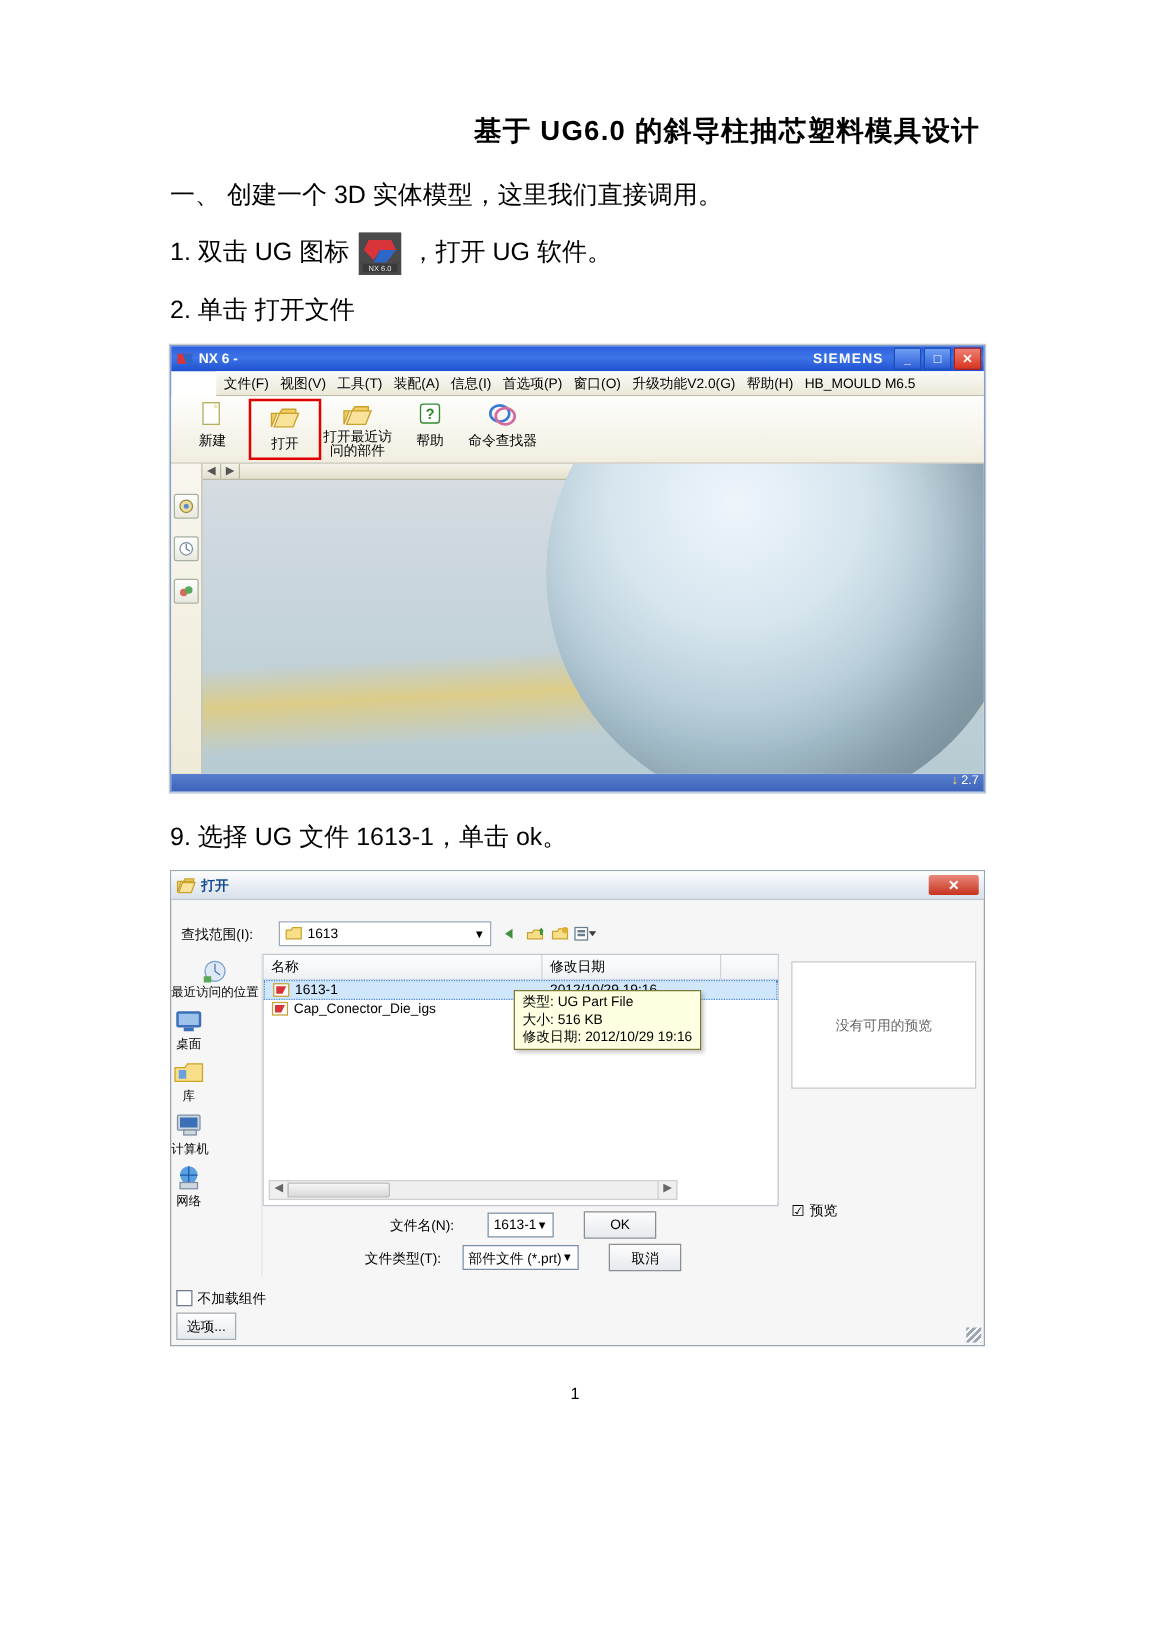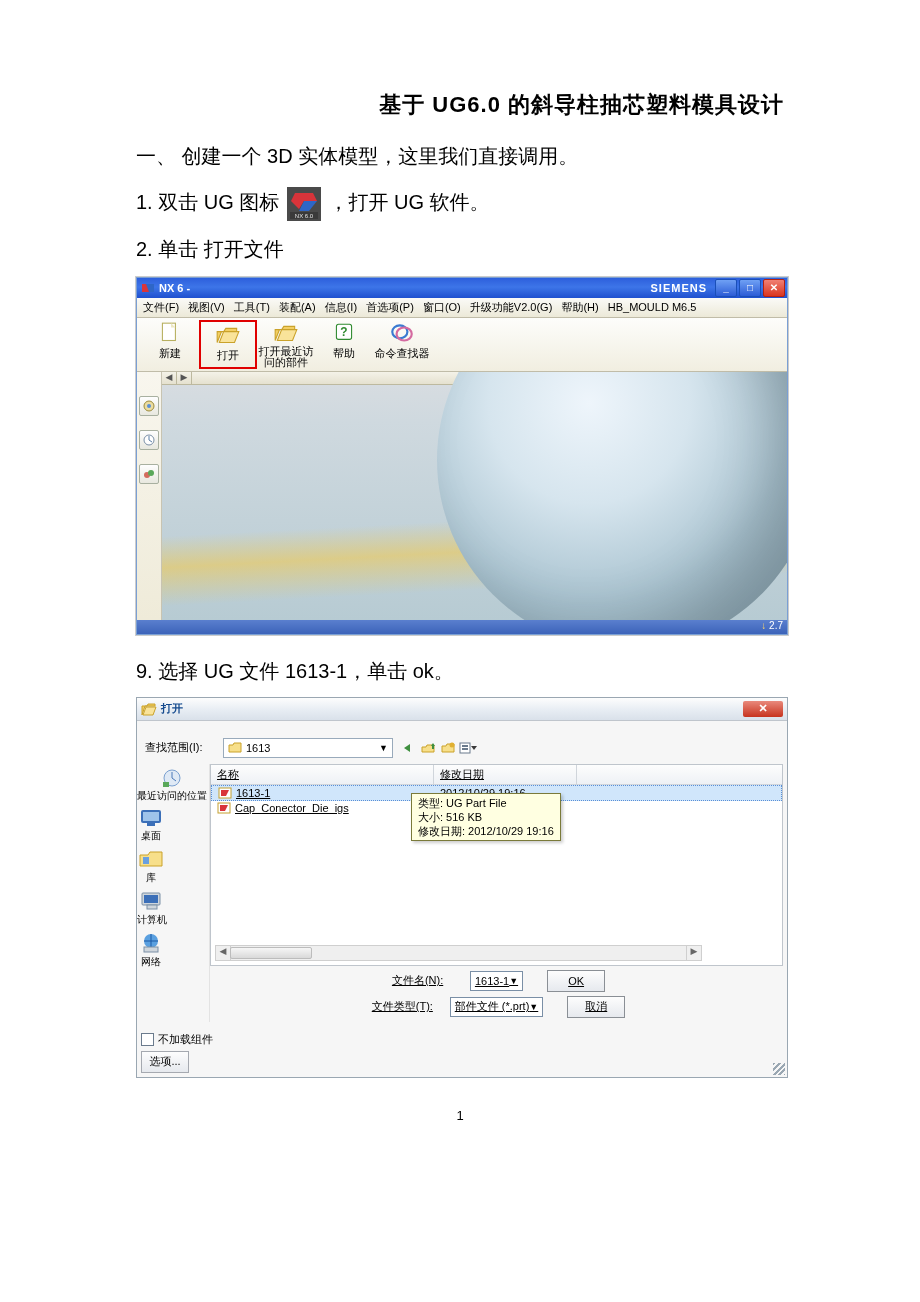--- a/index.html
+++ b/index.html
@@ -78,6 +78,7 @@
     border-bottom: 1px solid #c0bca8;
     font-size: 11px;
     color:#000;
+    margin-left:36px;
   }
   .nx-menubar span { margin-right: 6px; }
   .nx-toolbar {

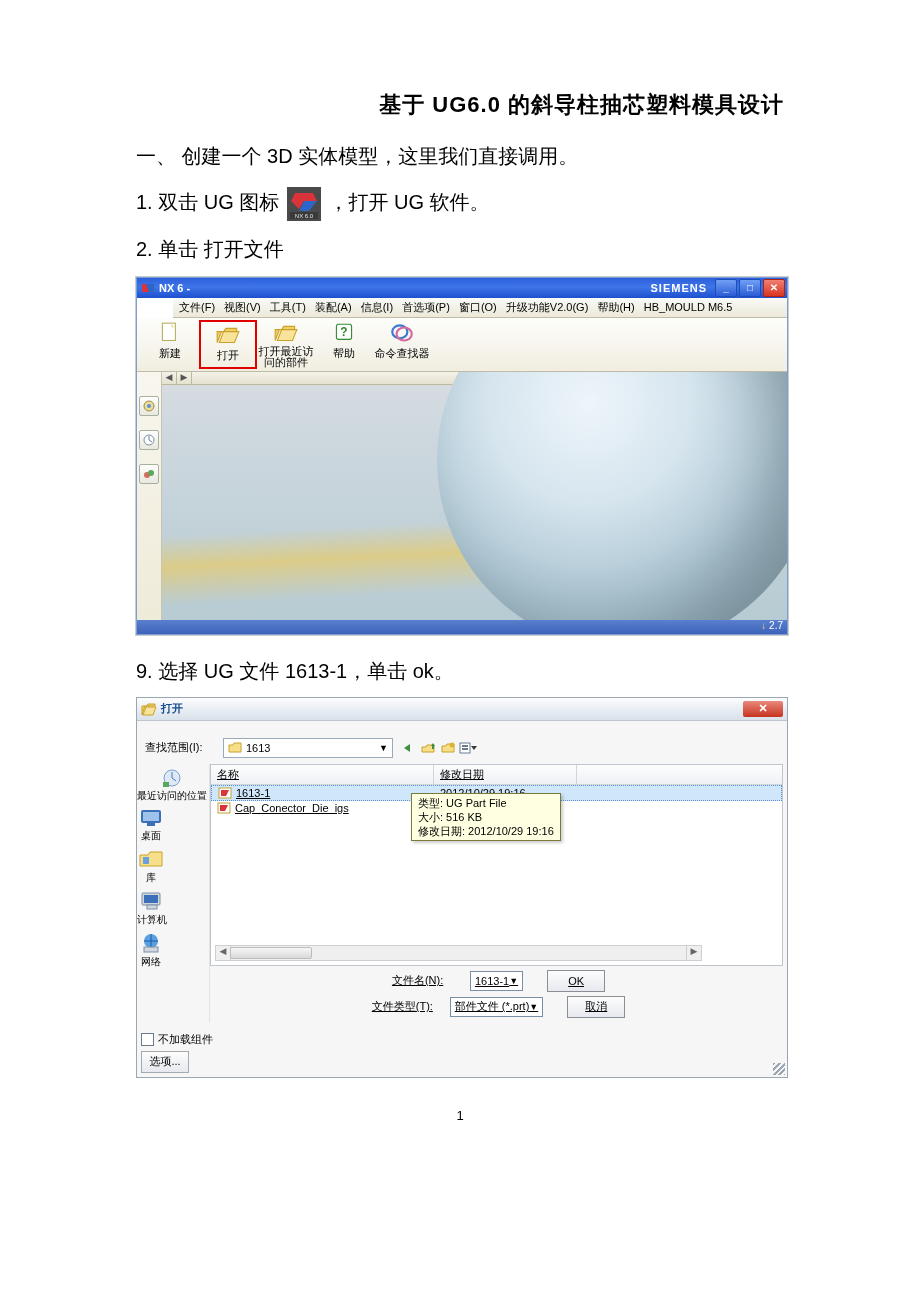--- a/index.html
+++ b/index.html
@@ -502,7 +502,7 @@
           </div>
         </div>
 
-        <div style="flex:1; display:flex; flex-direction:column;text-decoration:underline;">
+        <div style="flex:1; display:flex; flex-direction:column;">
           <div class="od-filelist">
             <div class="fl-header">
               <div class="col col-name">名称</div>

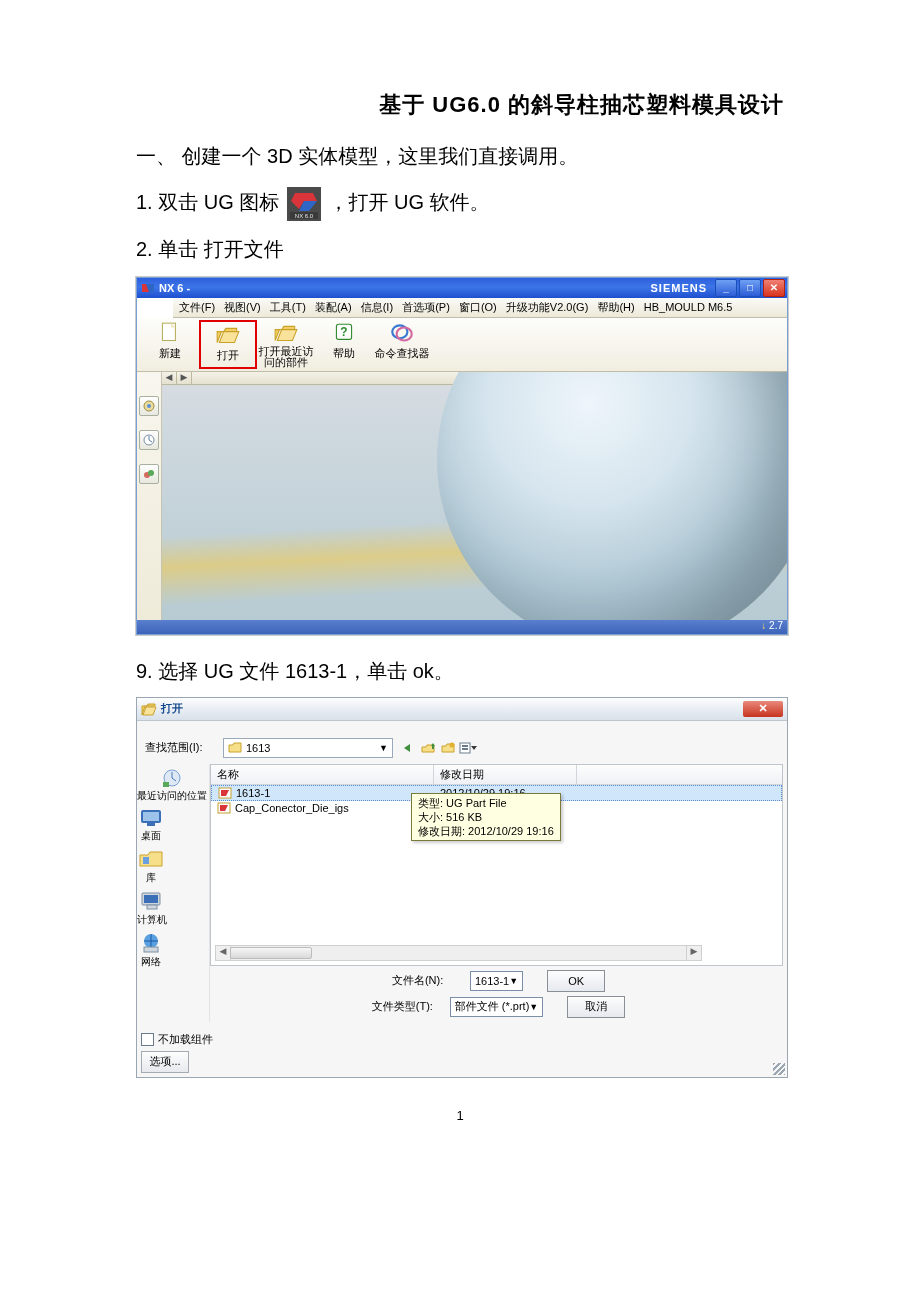--- a/index.html
+++ b/index.html
@@ -560,6 +560,15 @@
           </div>
         </div>
 
+        <div class="od-right">
+          <div class="preview-box">
+            <span>没有可用的预览</span>
+          </div>
+          <div class="preview-check">
+            <span style="font-size:12px;">☑</span>
+            <span>预览</span>
+          </div>
+        </div>
       </div>
 
       <div class="od-footer">

